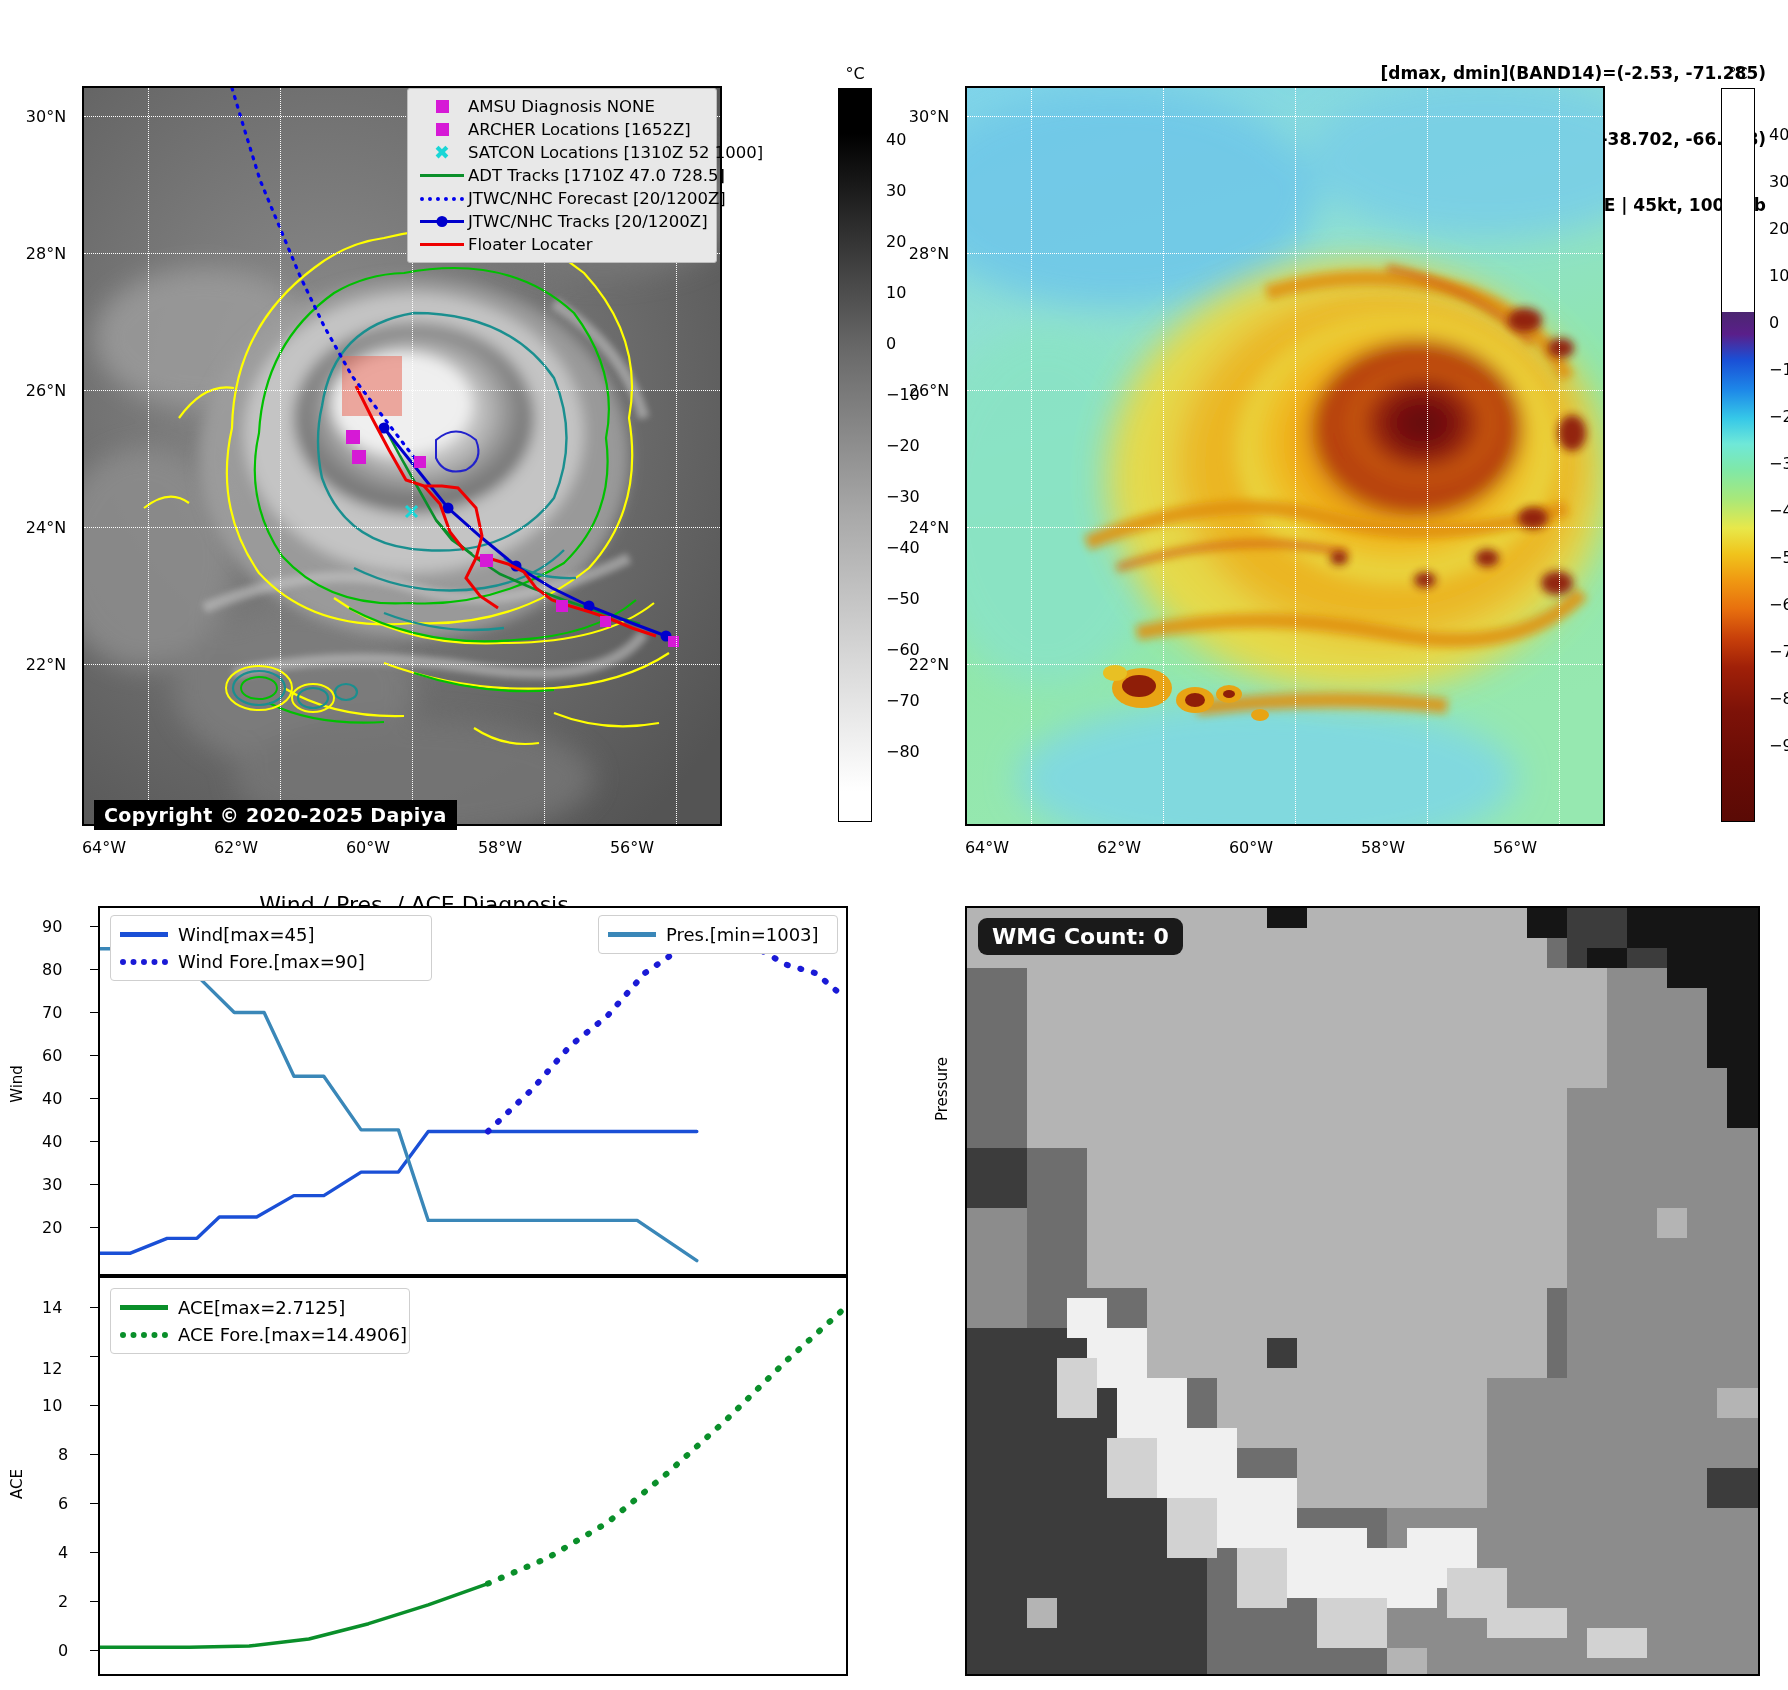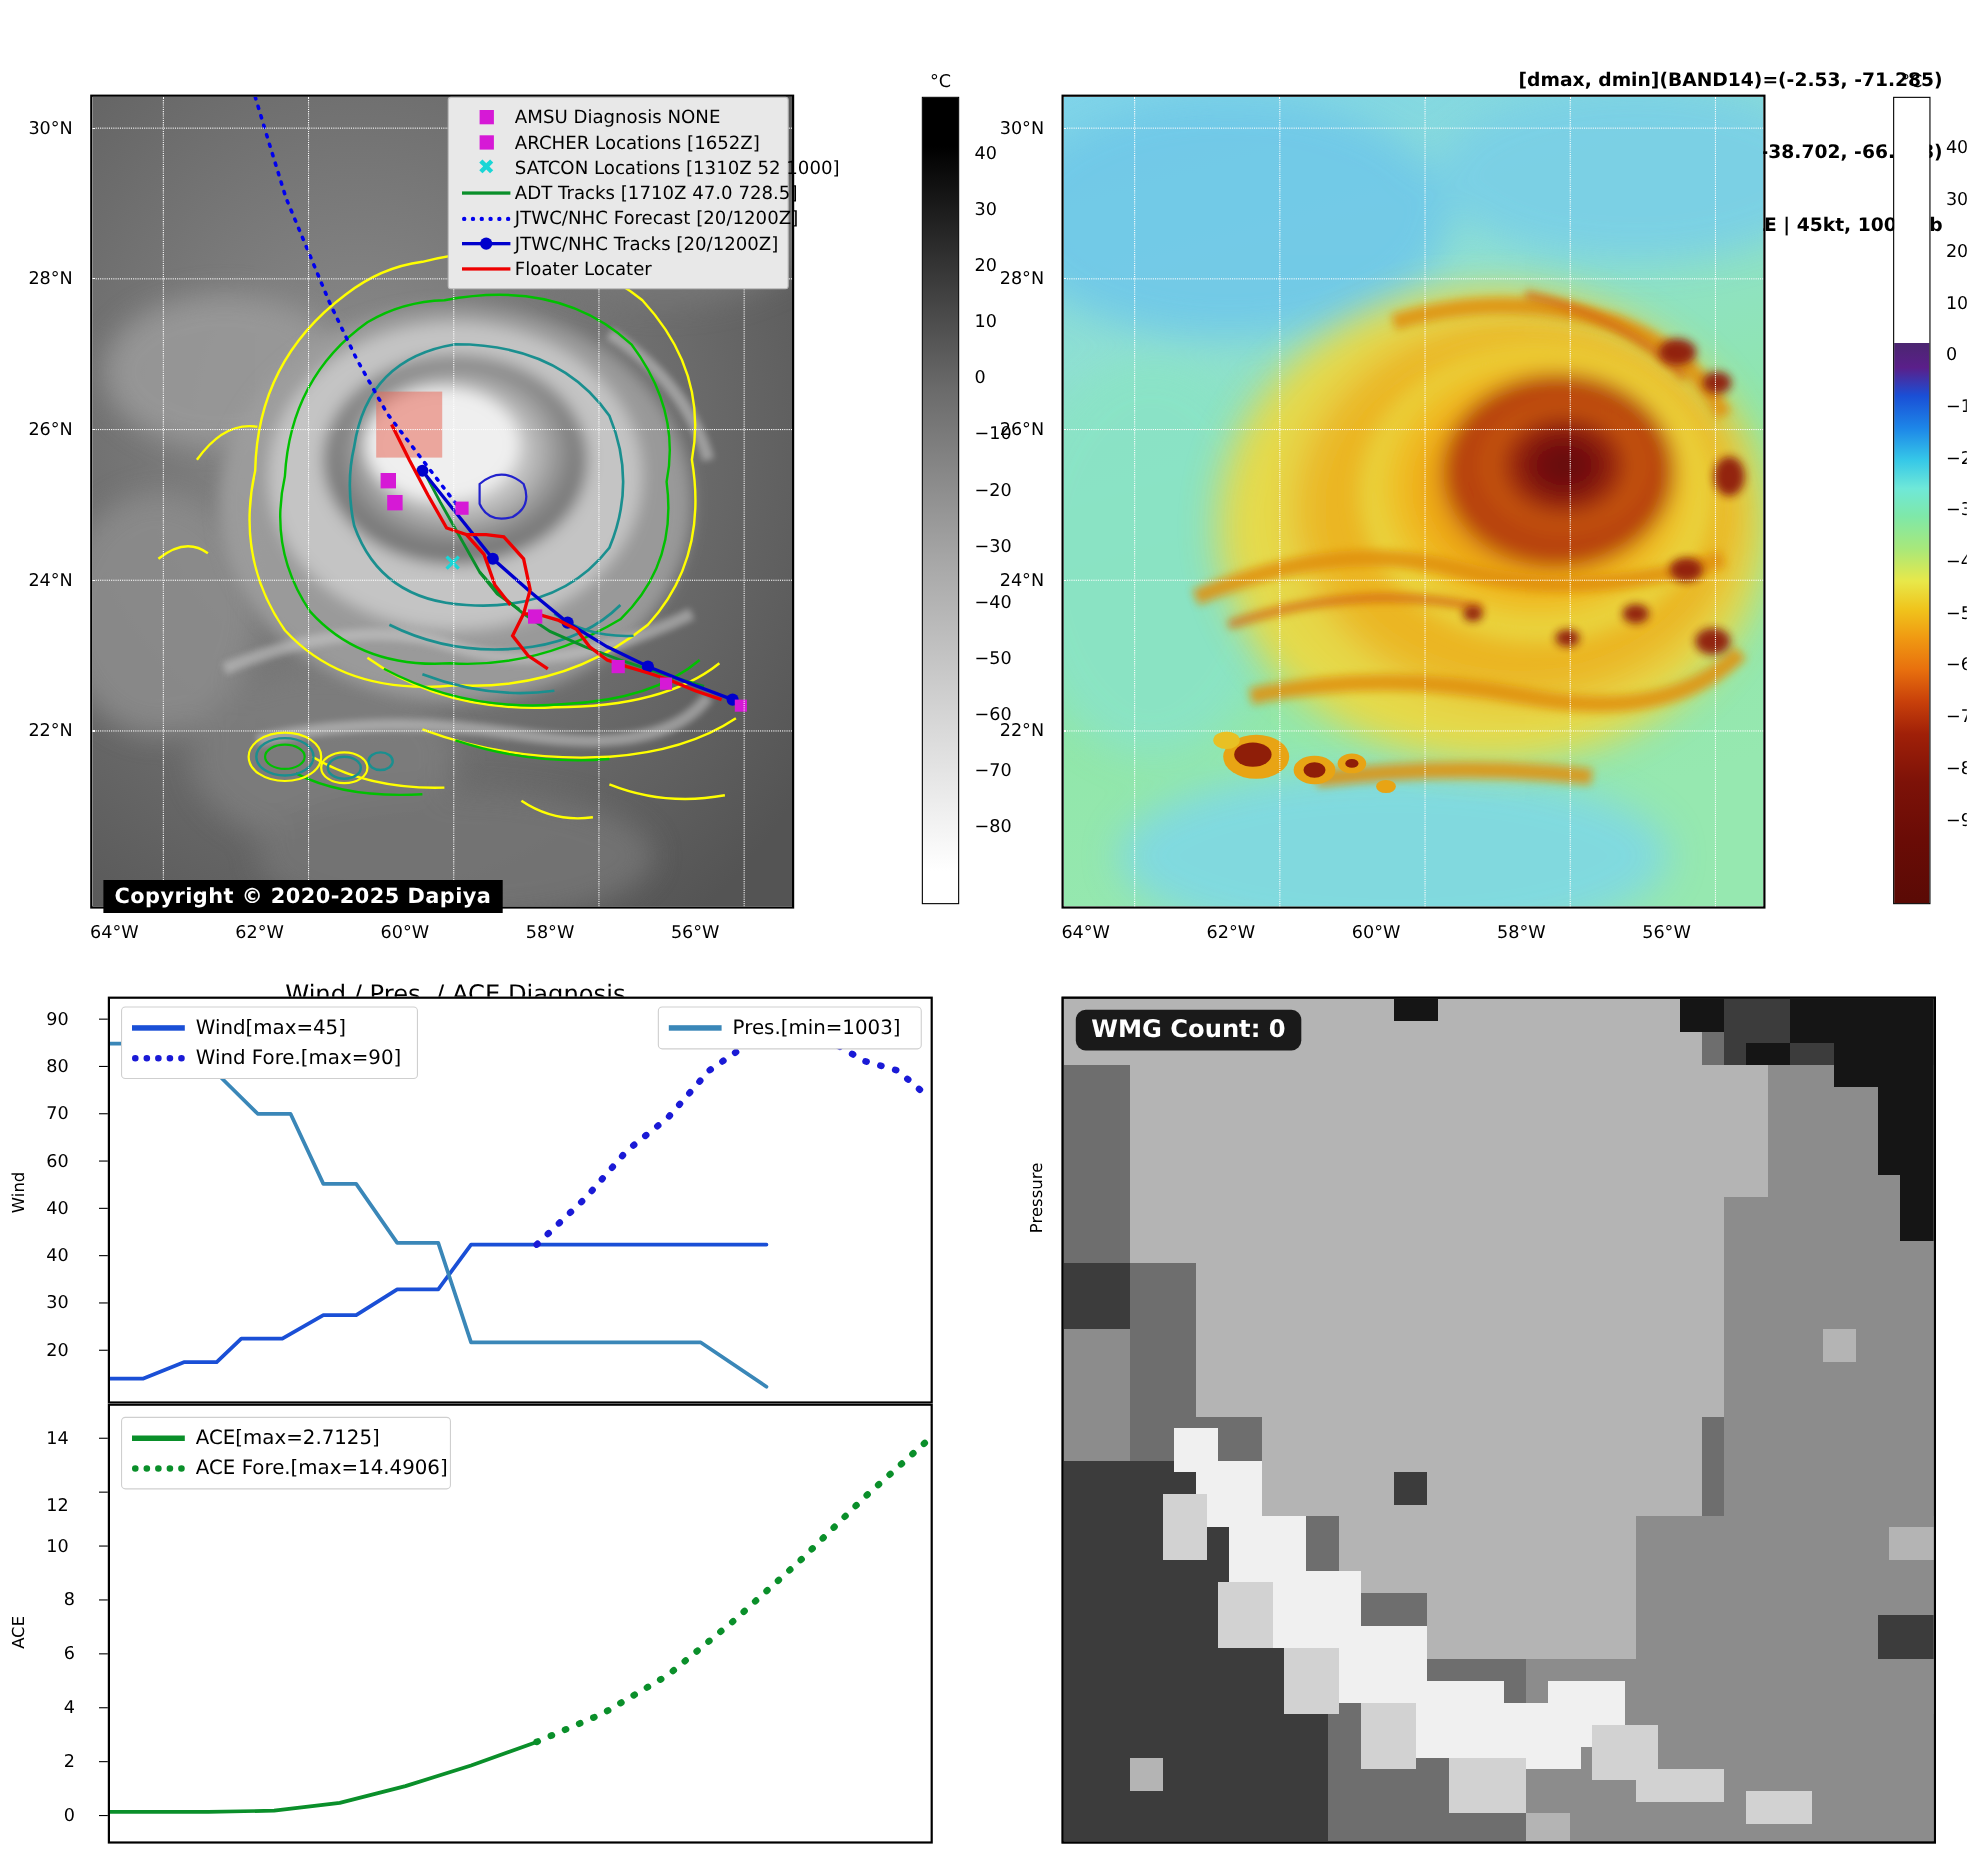--- a/index.html
+++ b/index.html
@@ -482,7 +482,7 @@
 
   <div class="abs axis-lab rot" style="left:910px;top:1080px;transform:rotate(-90deg);">Pressure</div>
 
-  <div class="abs cl-box" style="left:110px;top:915px;width:270px;">
+  <div class="abs cl-box" style="left:110px;top:915px;width:322px;">
     <div class="cl-row">
       <span class="cl-key">
           <i class="k-solid-wind"></i>

